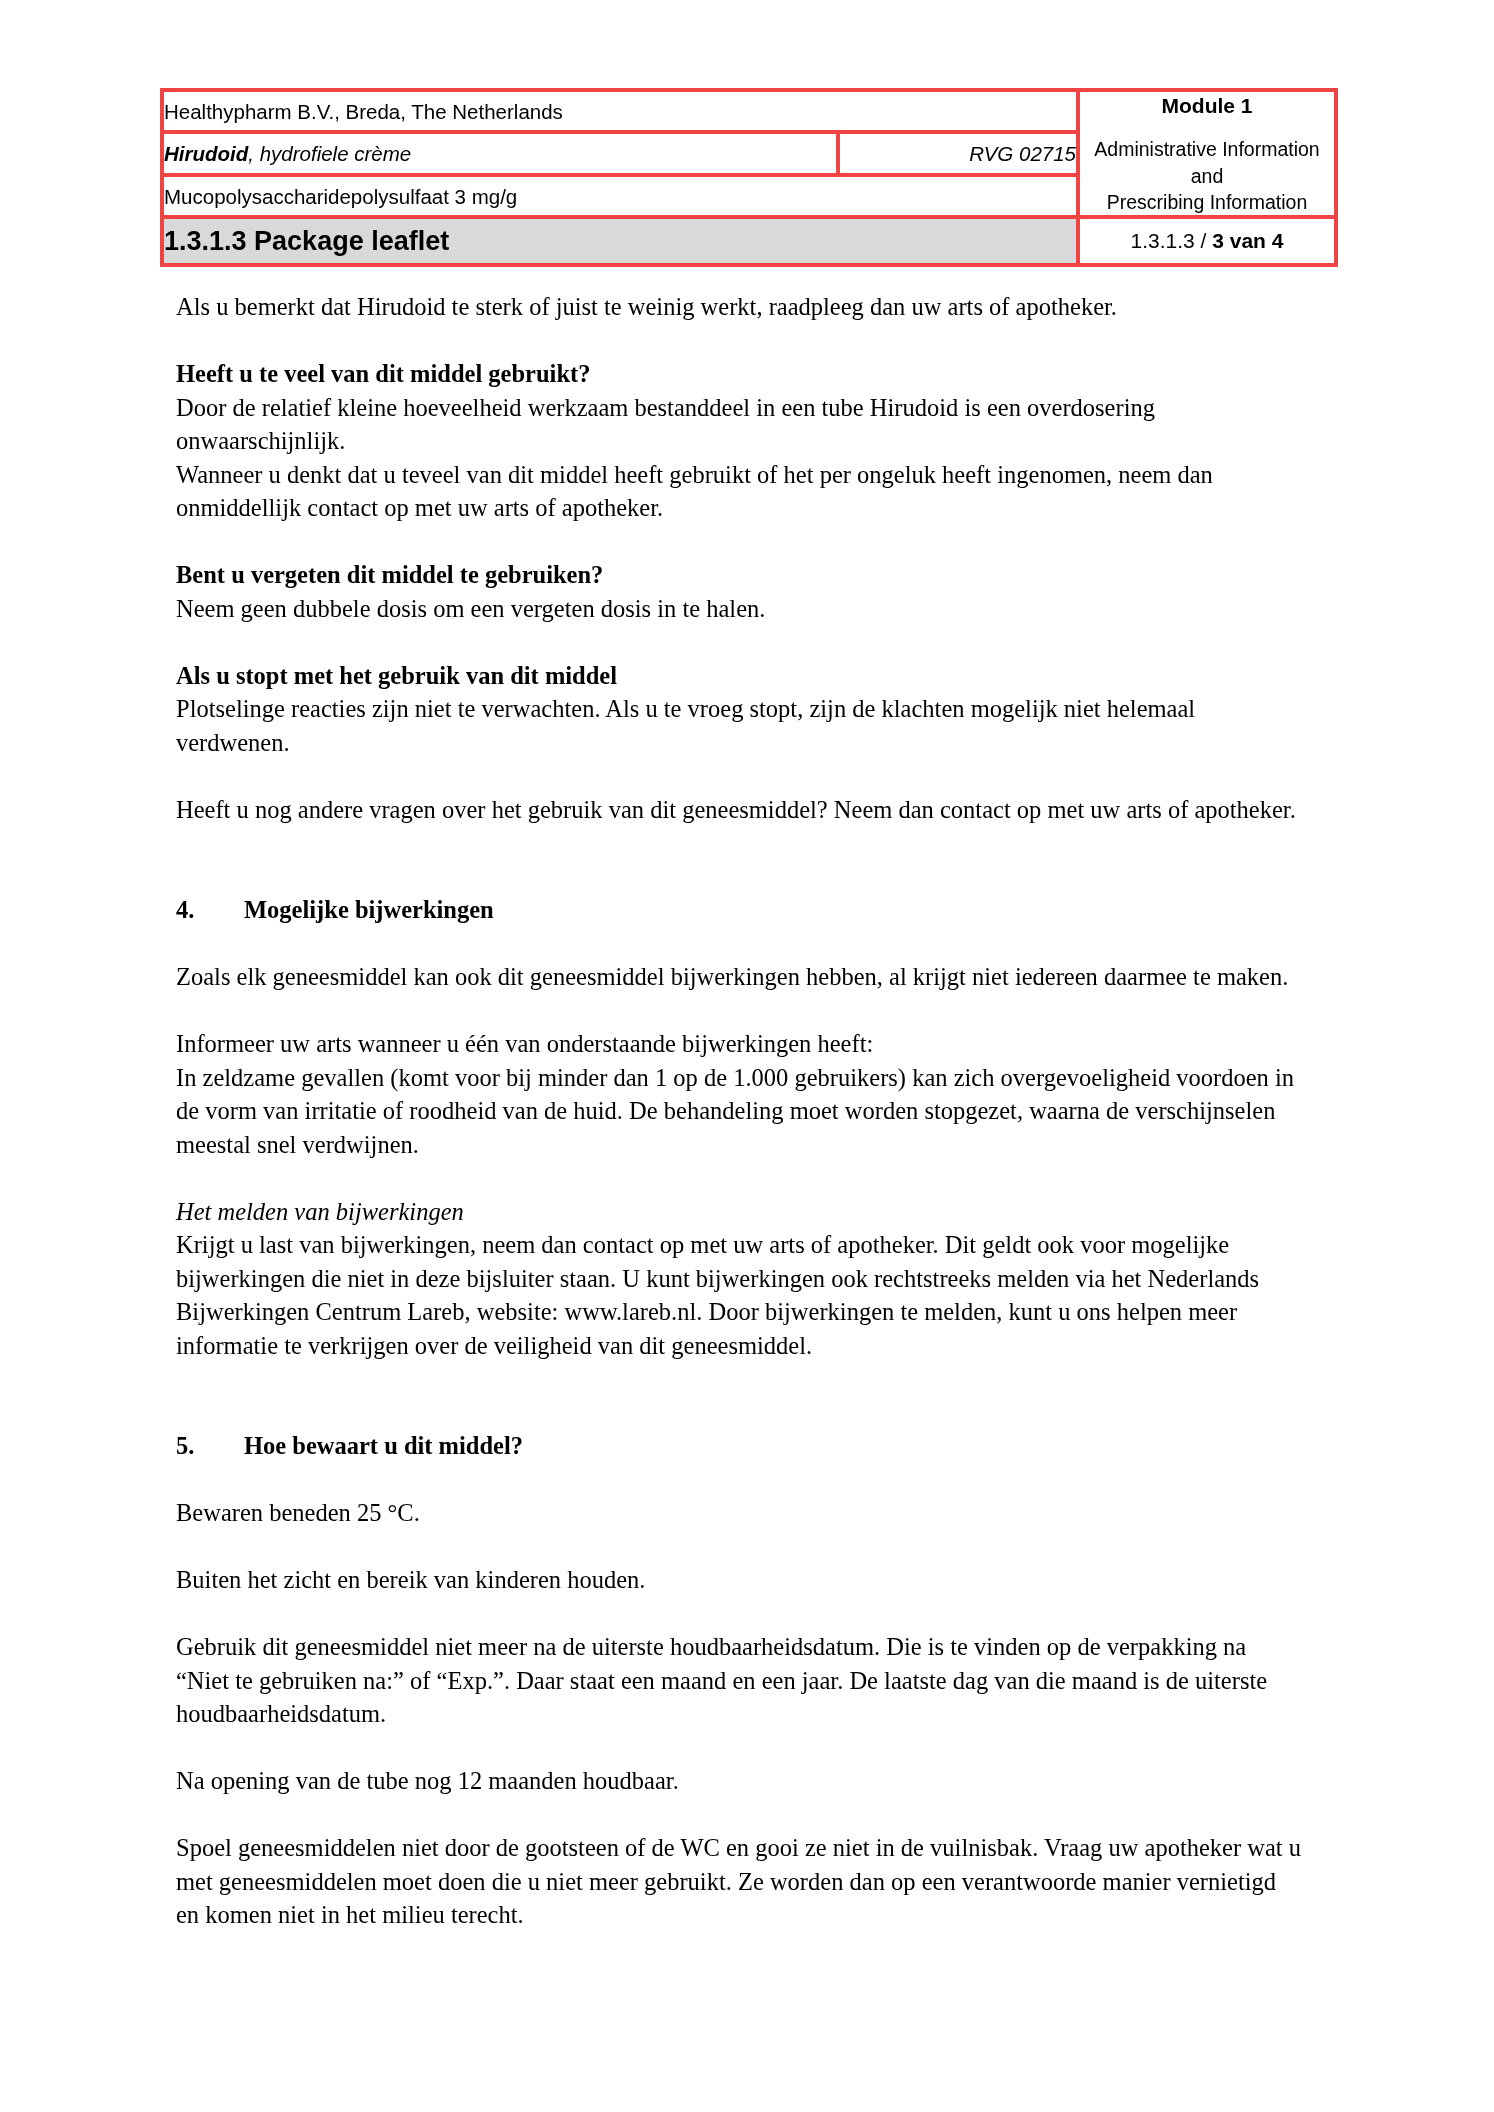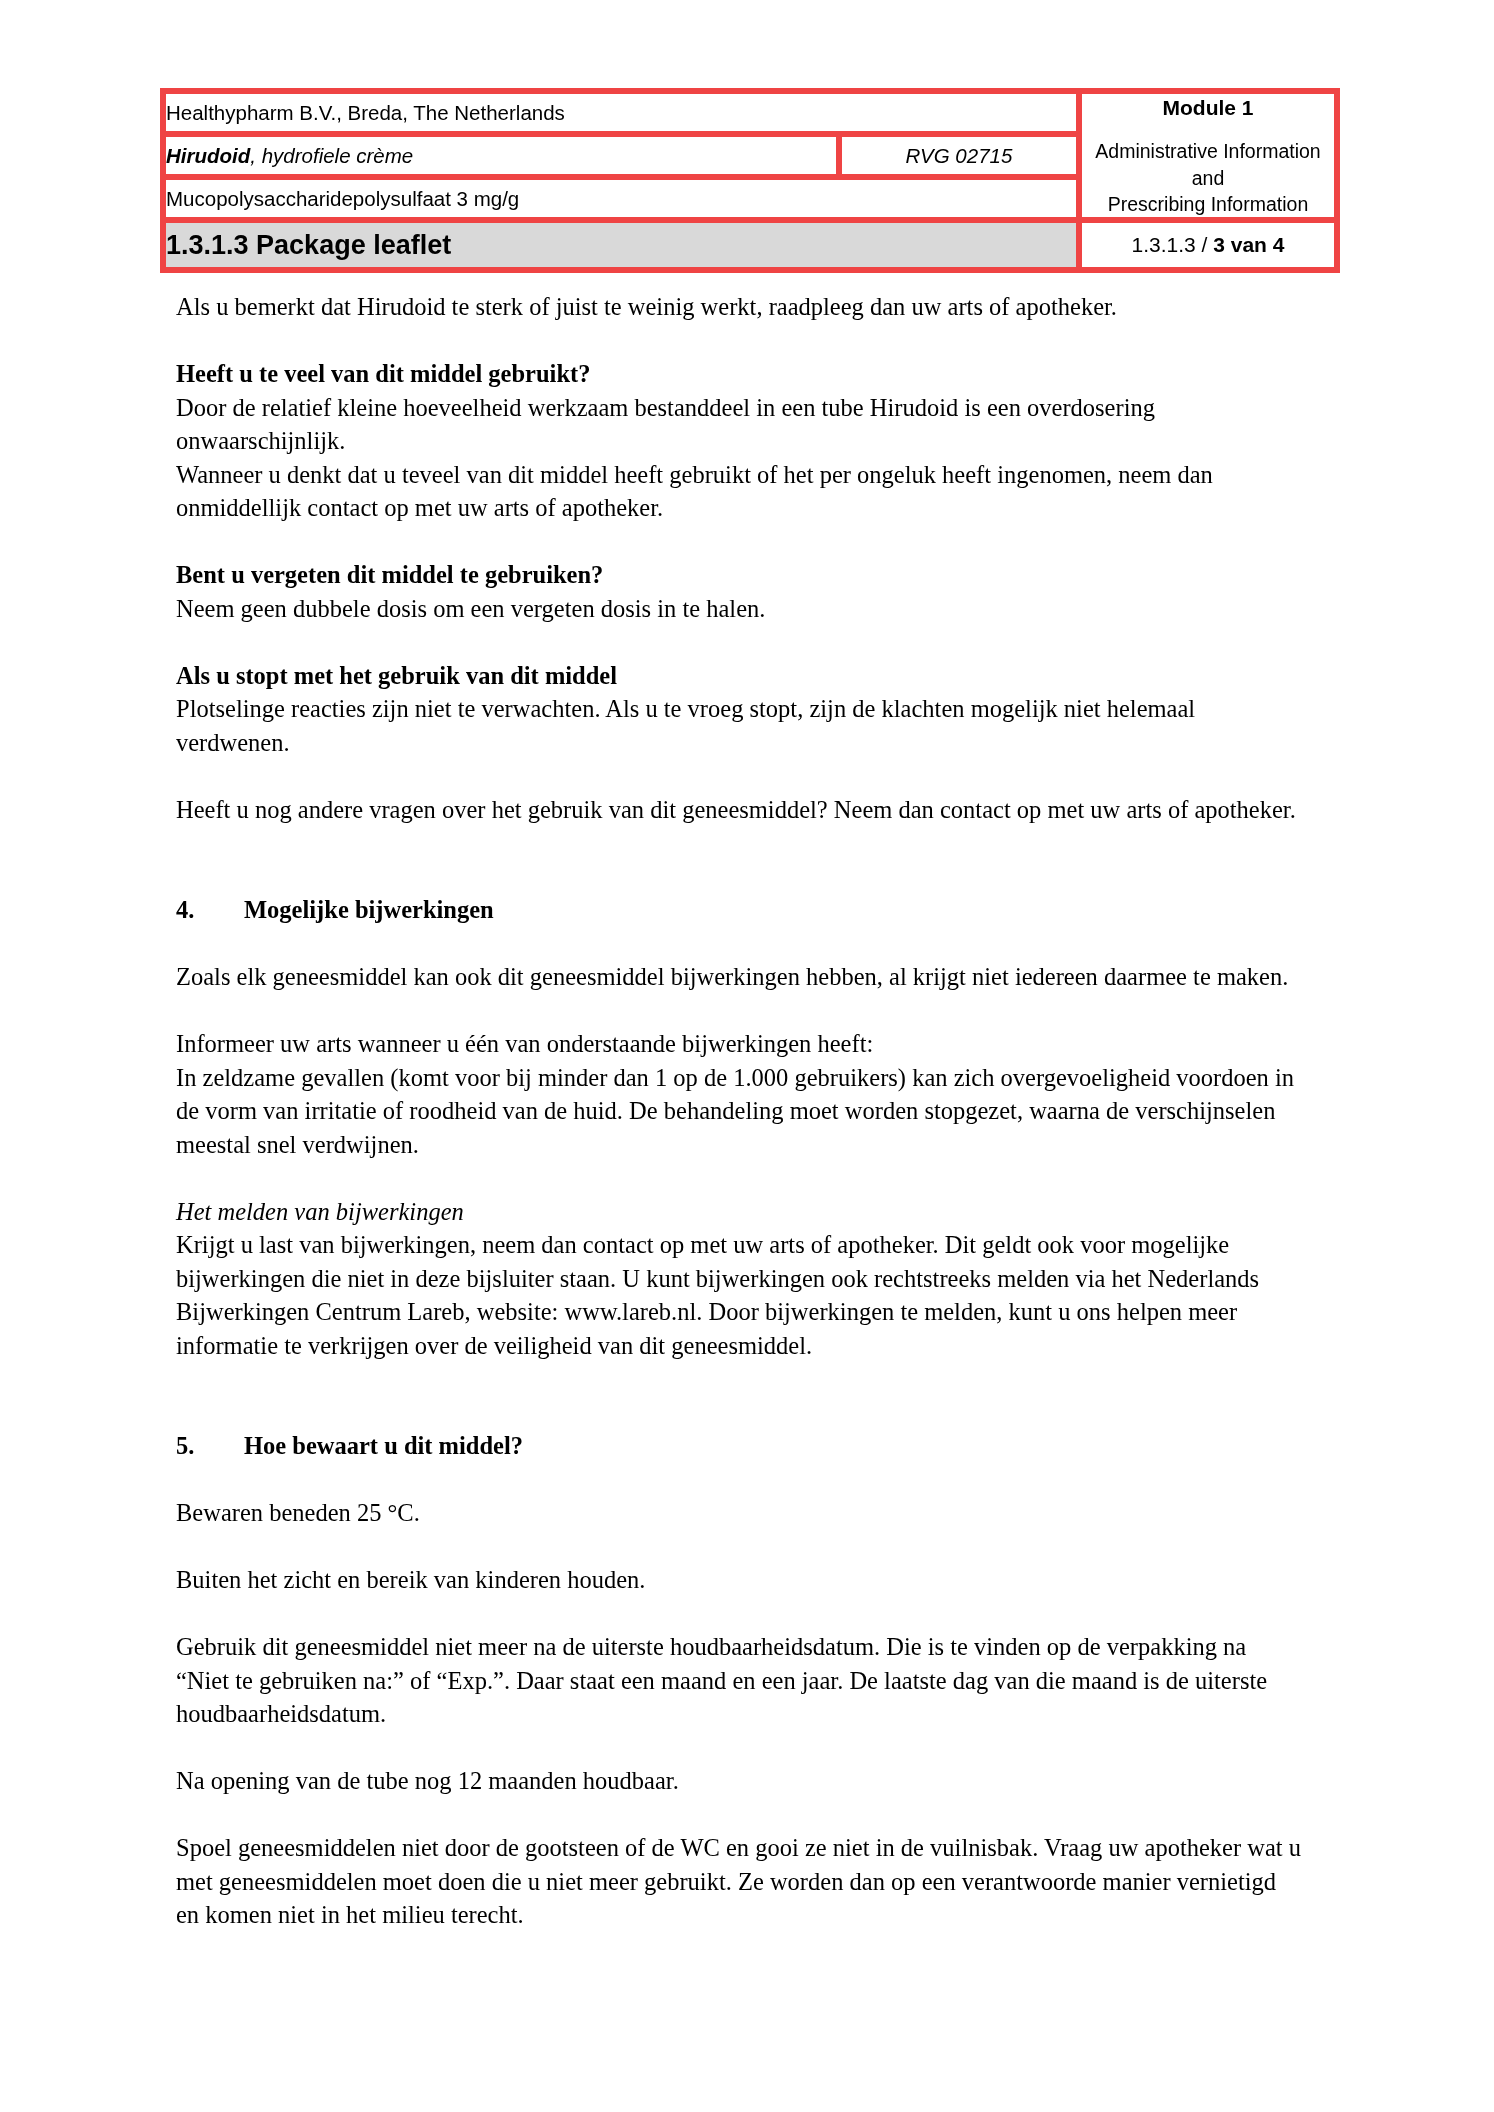--- a/index.html
+++ b/index.html
@@ -35,7 +35,7 @@
     font-family: "Liberation Sans", "DejaVu Sans", sans-serif;
   }
   .header-table td {
-    border: 6px solid #ef4444;
+    border: 4px solid #ef4444;
     padding: 0;
     vertical-align: middle;
   }

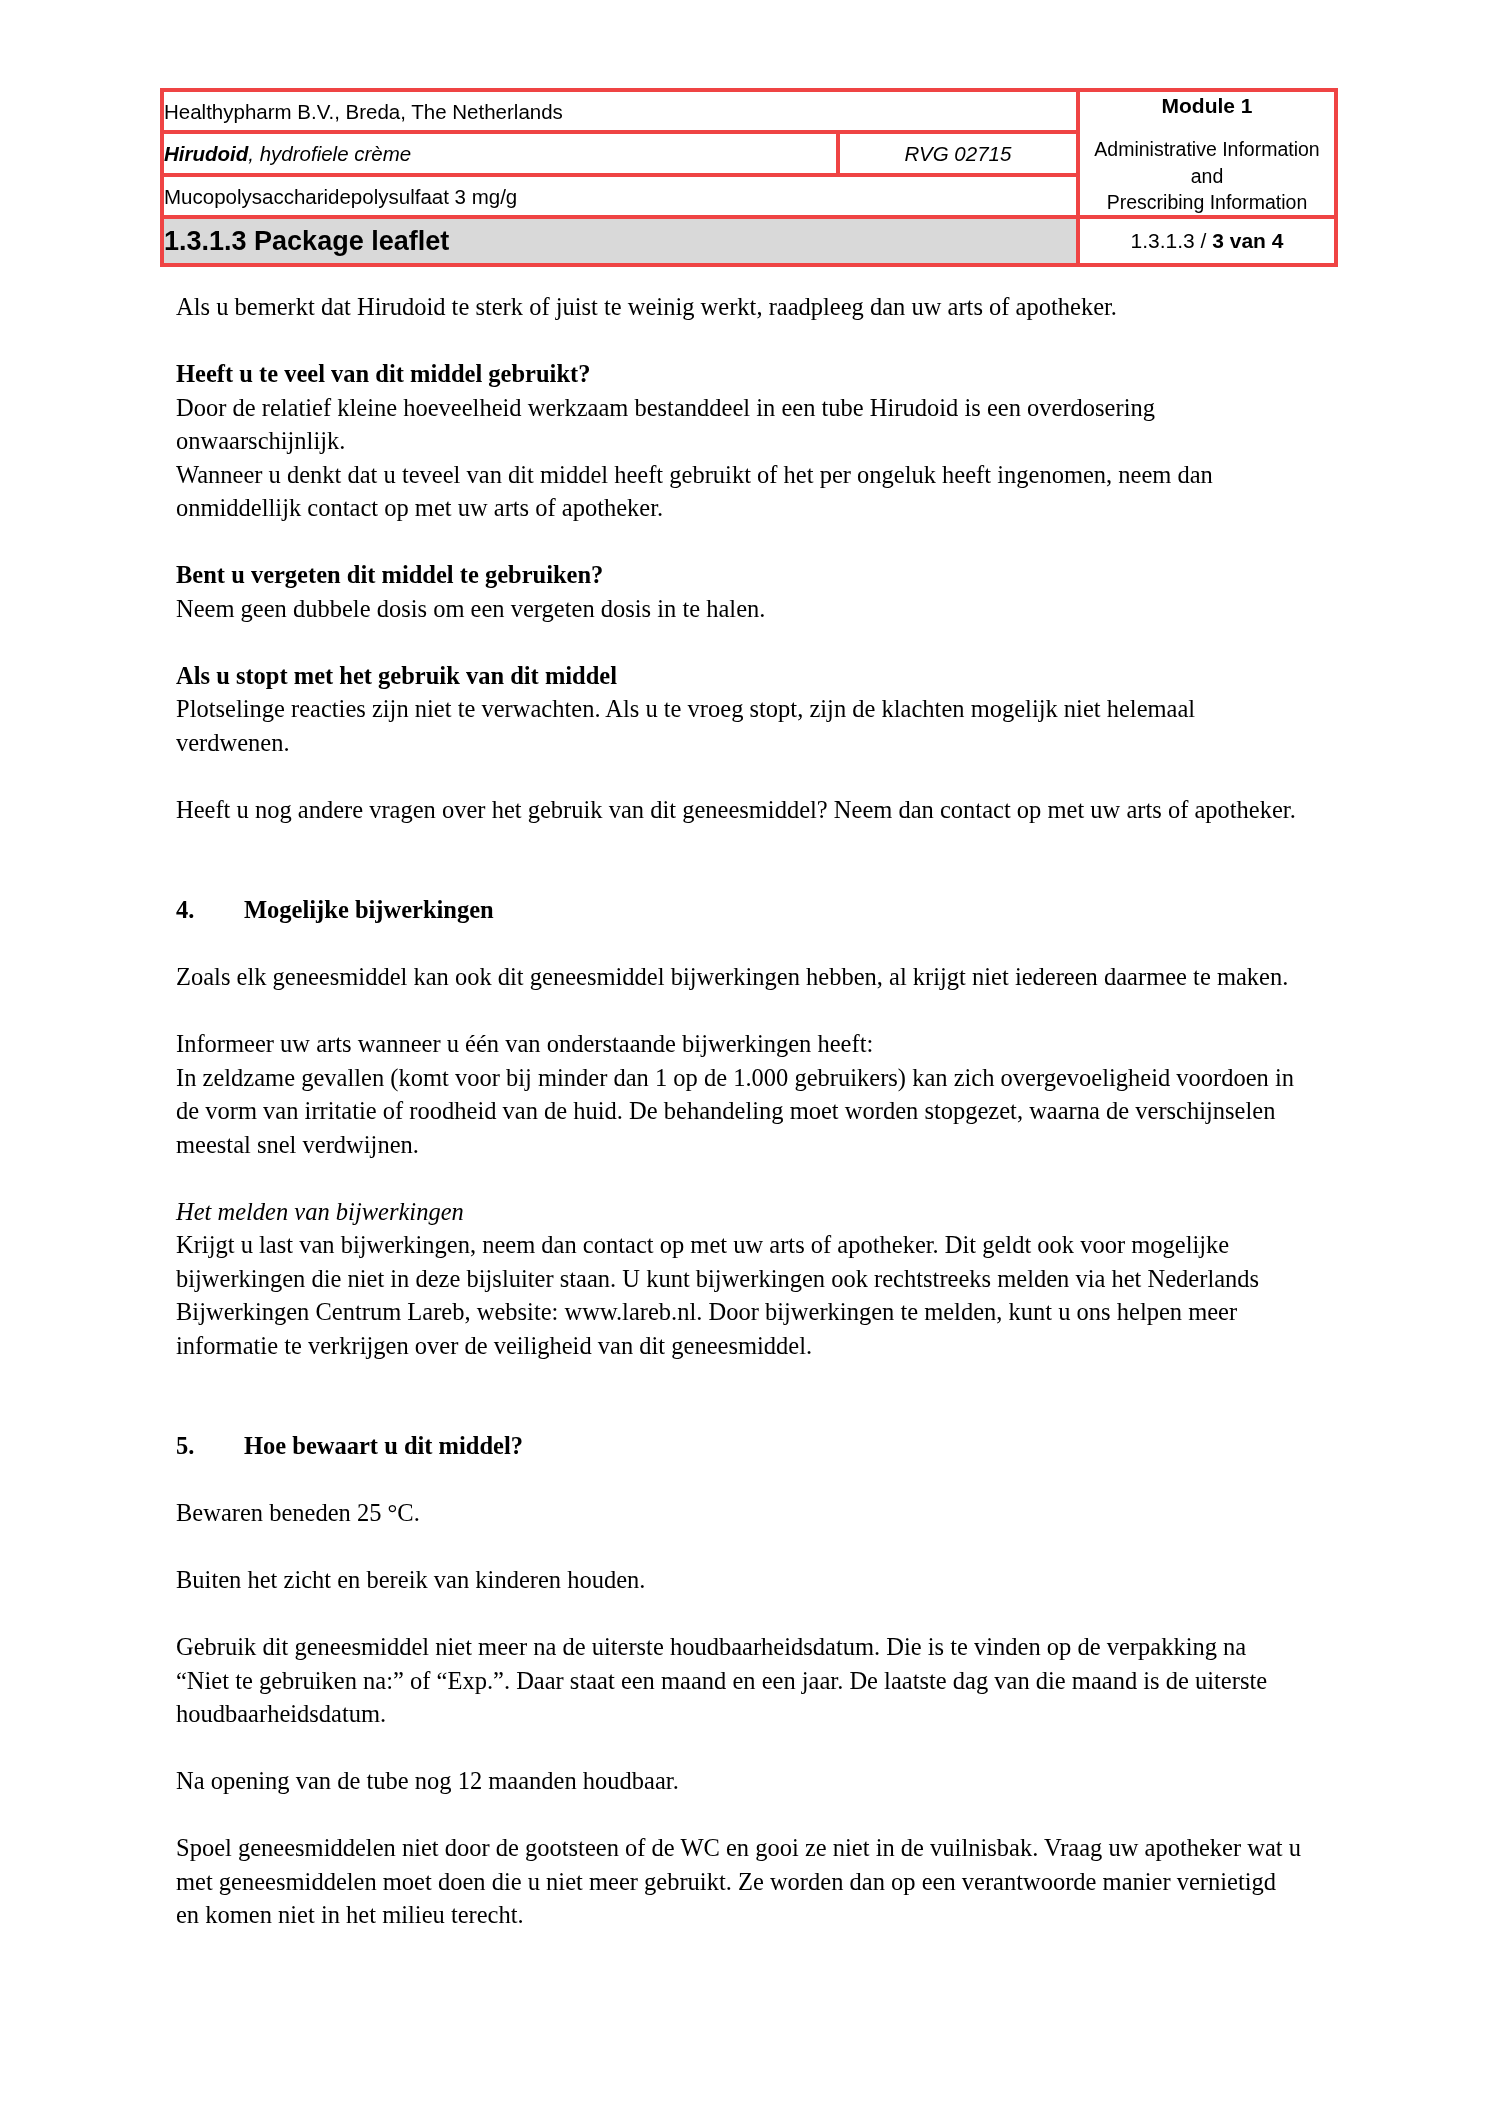--- a/index.html
+++ b/index.html
@@ -60,7 +60,7 @@
   .hdr-rvg {
     font-style: italic;
     font-size: 20.5px;
-    text-align: center;
+    text-align: right;
     padding: 4px 8px 5px 8px;
     white-space: nowrap;
   }

